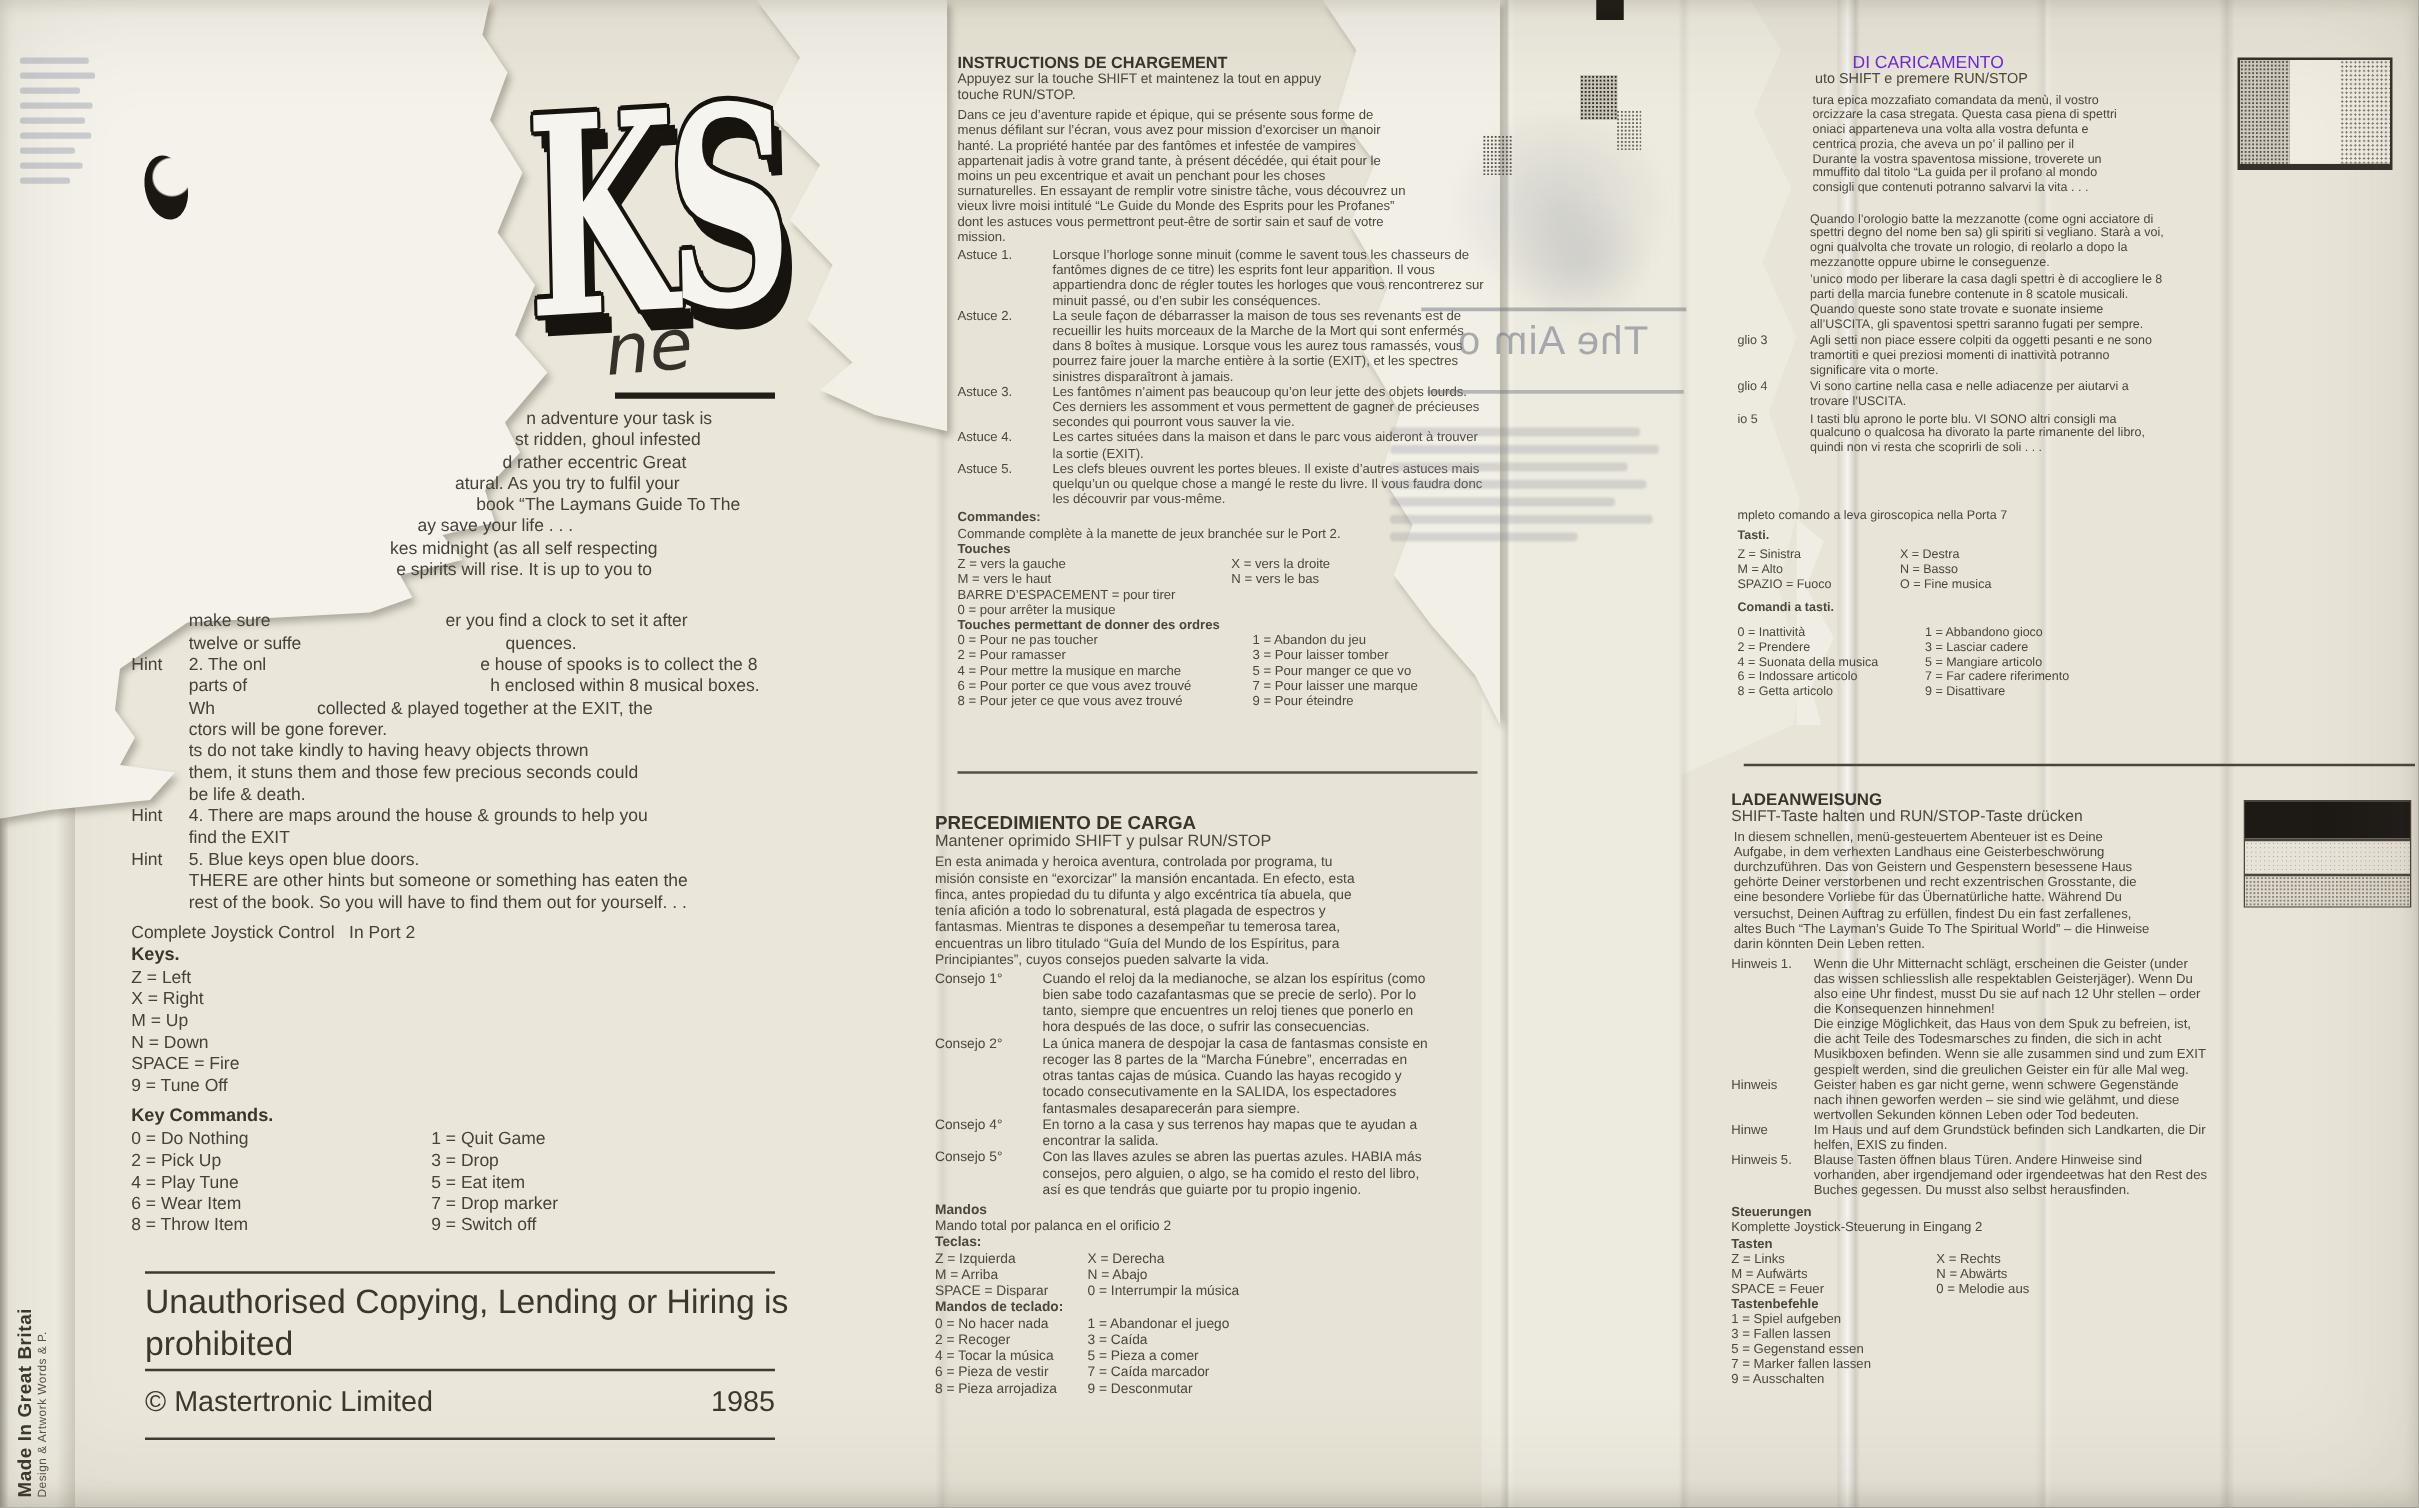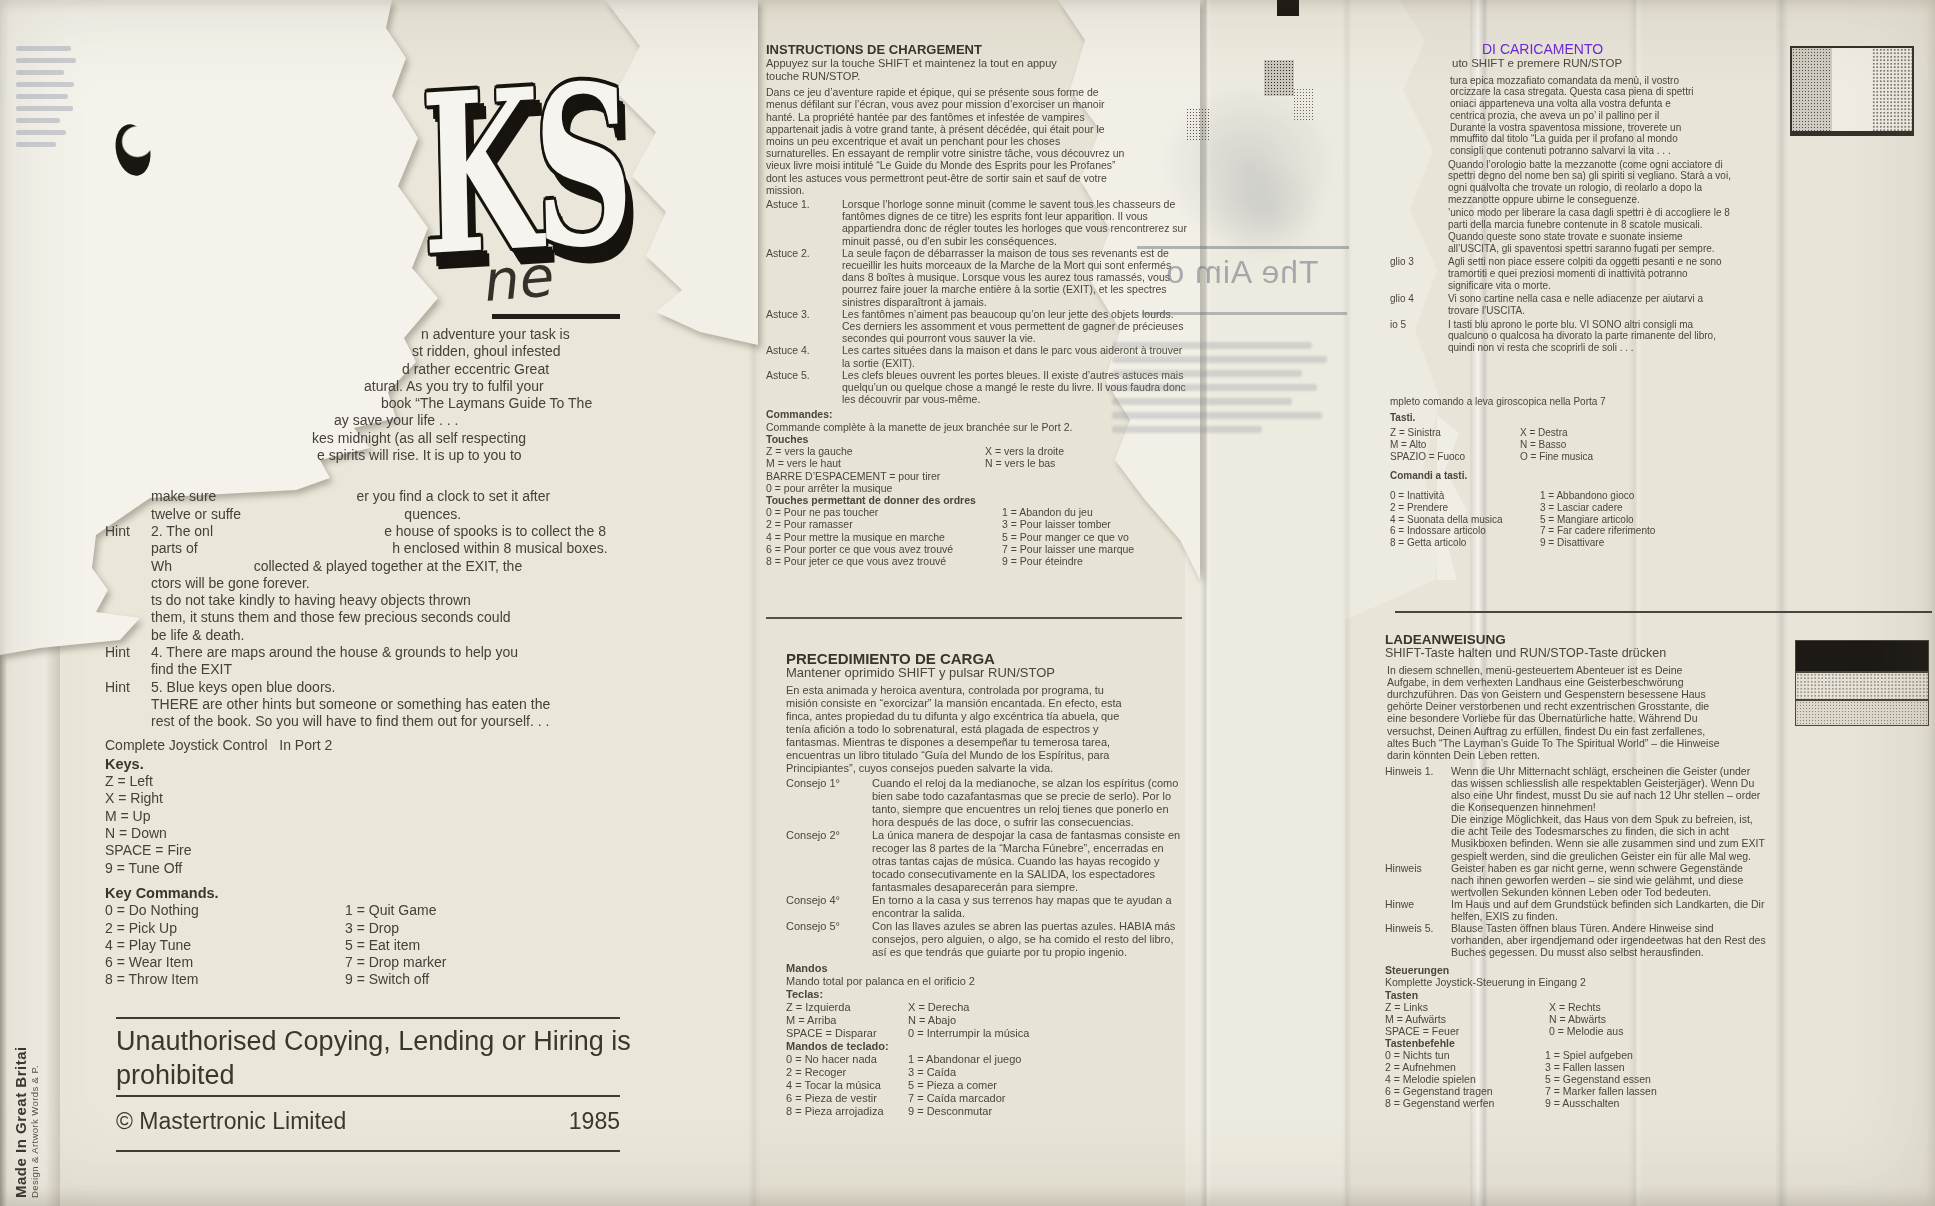--- a/index.html
+++ b/index.html
@@ -123,7 +123,7 @@
   .it-h{font-weight:normal;font-size:14px;color:#6d28d9;margin-left:92px;}
   .it-sub{font-size:11.5px;line-height:14px;margin-left:62px;margin-bottom:5px;}
   .it-intro .line{margin-left:60px;}
-  .it-rows{--lw:58px;width:345px;margin-top:2px;}
+  .it-rows{--lw:58px;width:345px;margin-top:13px;}
   .it-rows .hangrow{margin-bottom:2px;}
   .it-joy{margin-top:42px;}
   .it-keys{width:300px;margin-top:4px;}

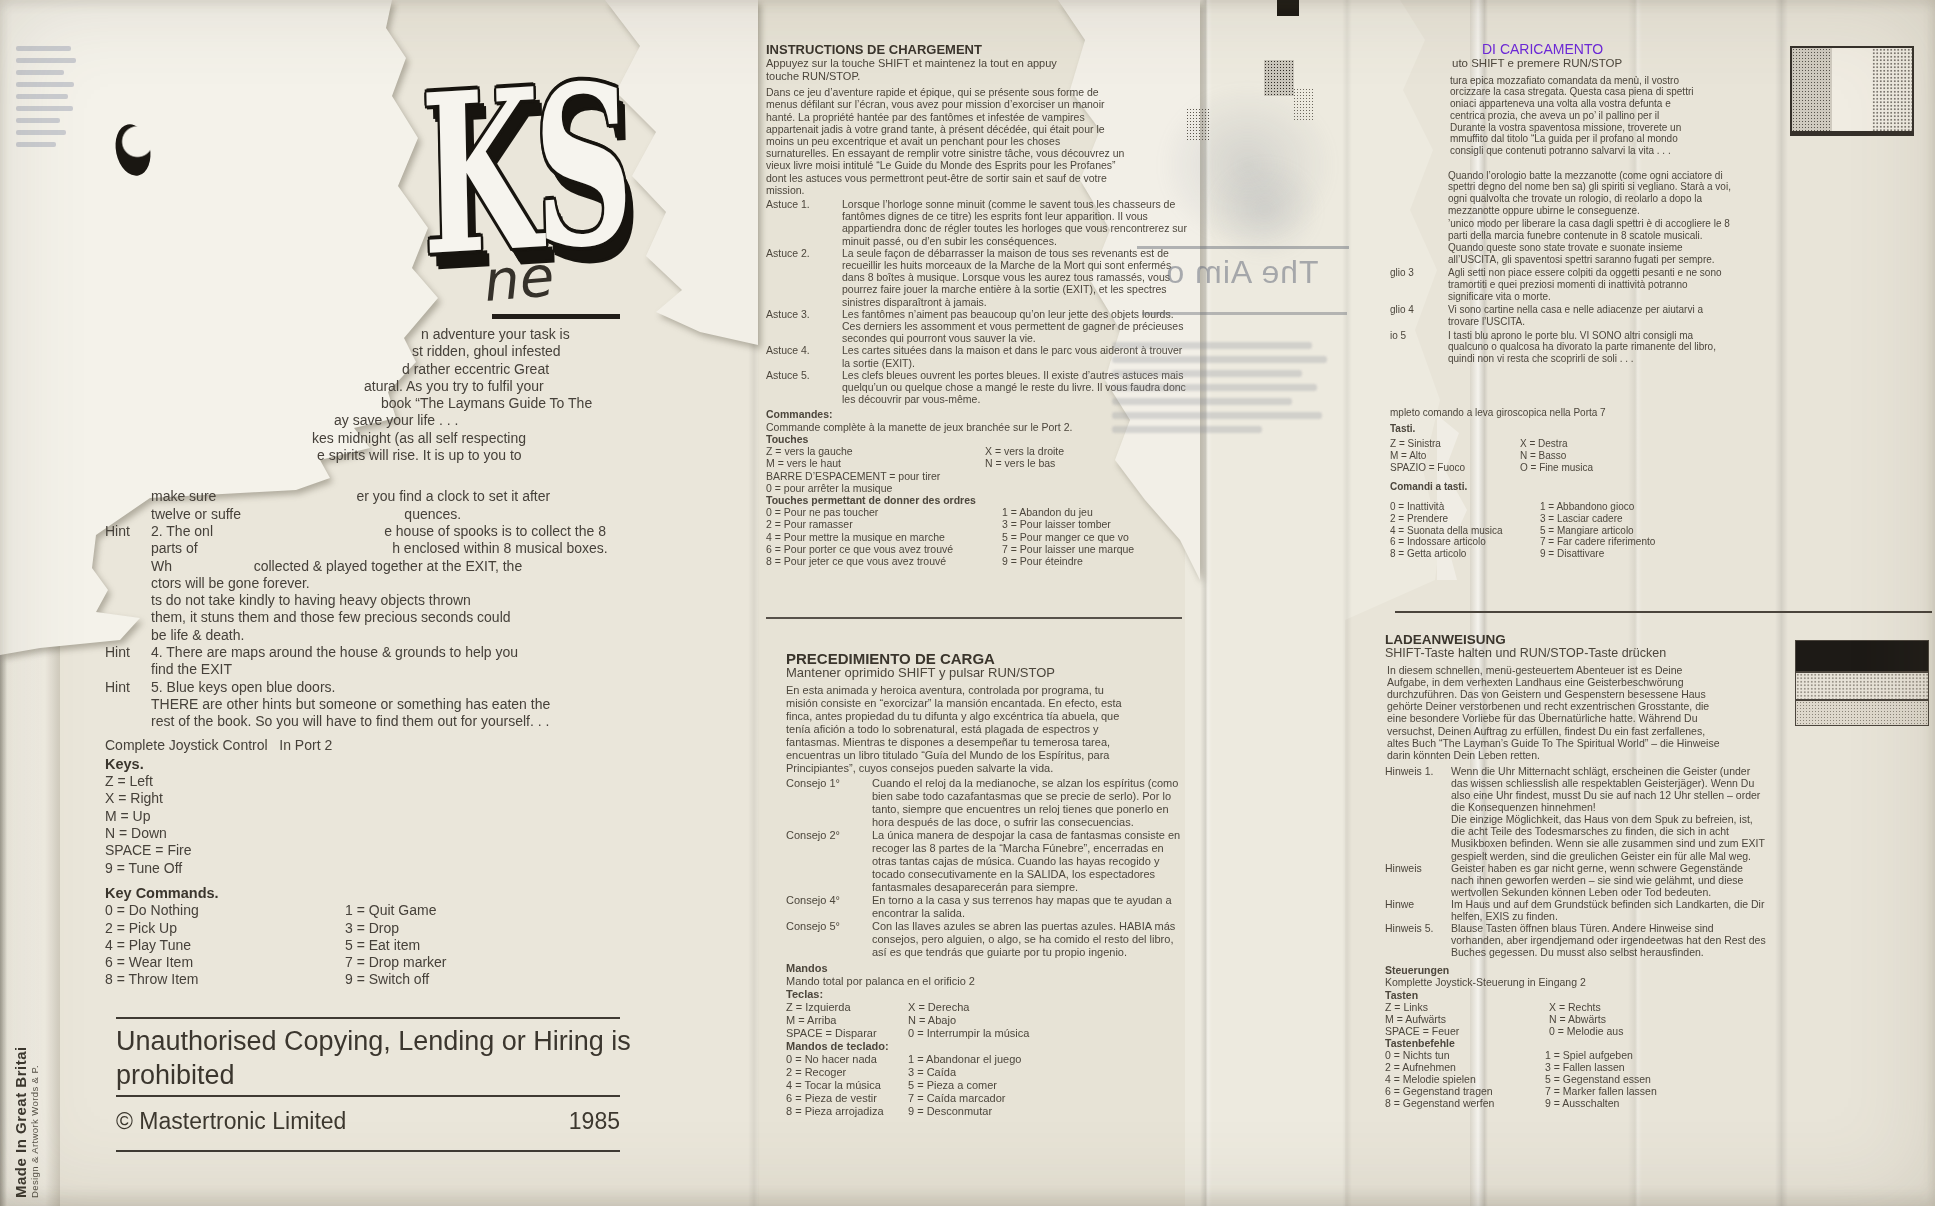--- a/index.html
+++ b/index.html
@@ -112,7 +112,7 @@
   .rule-fr{left:766px;top:617px;width:416px;height:2px;background:#57514a;}
 
   
-  .col-es{left:786px;top:652px;width:396px;font-size:11px;line-height:13px;color:#4c463c;}
+  .col-es{left:748px;top:652px;width:396px;font-size:11px;line-height:13px;color:#4c463c;}
   .es-h{font-weight:bold;font-size:15px;color:#3a352c;}
   .es-sub{font-size:13px;line-height:16px;margin-bottom:3px;}
   .es-rows{--lw:86px;margin-top:2px;}

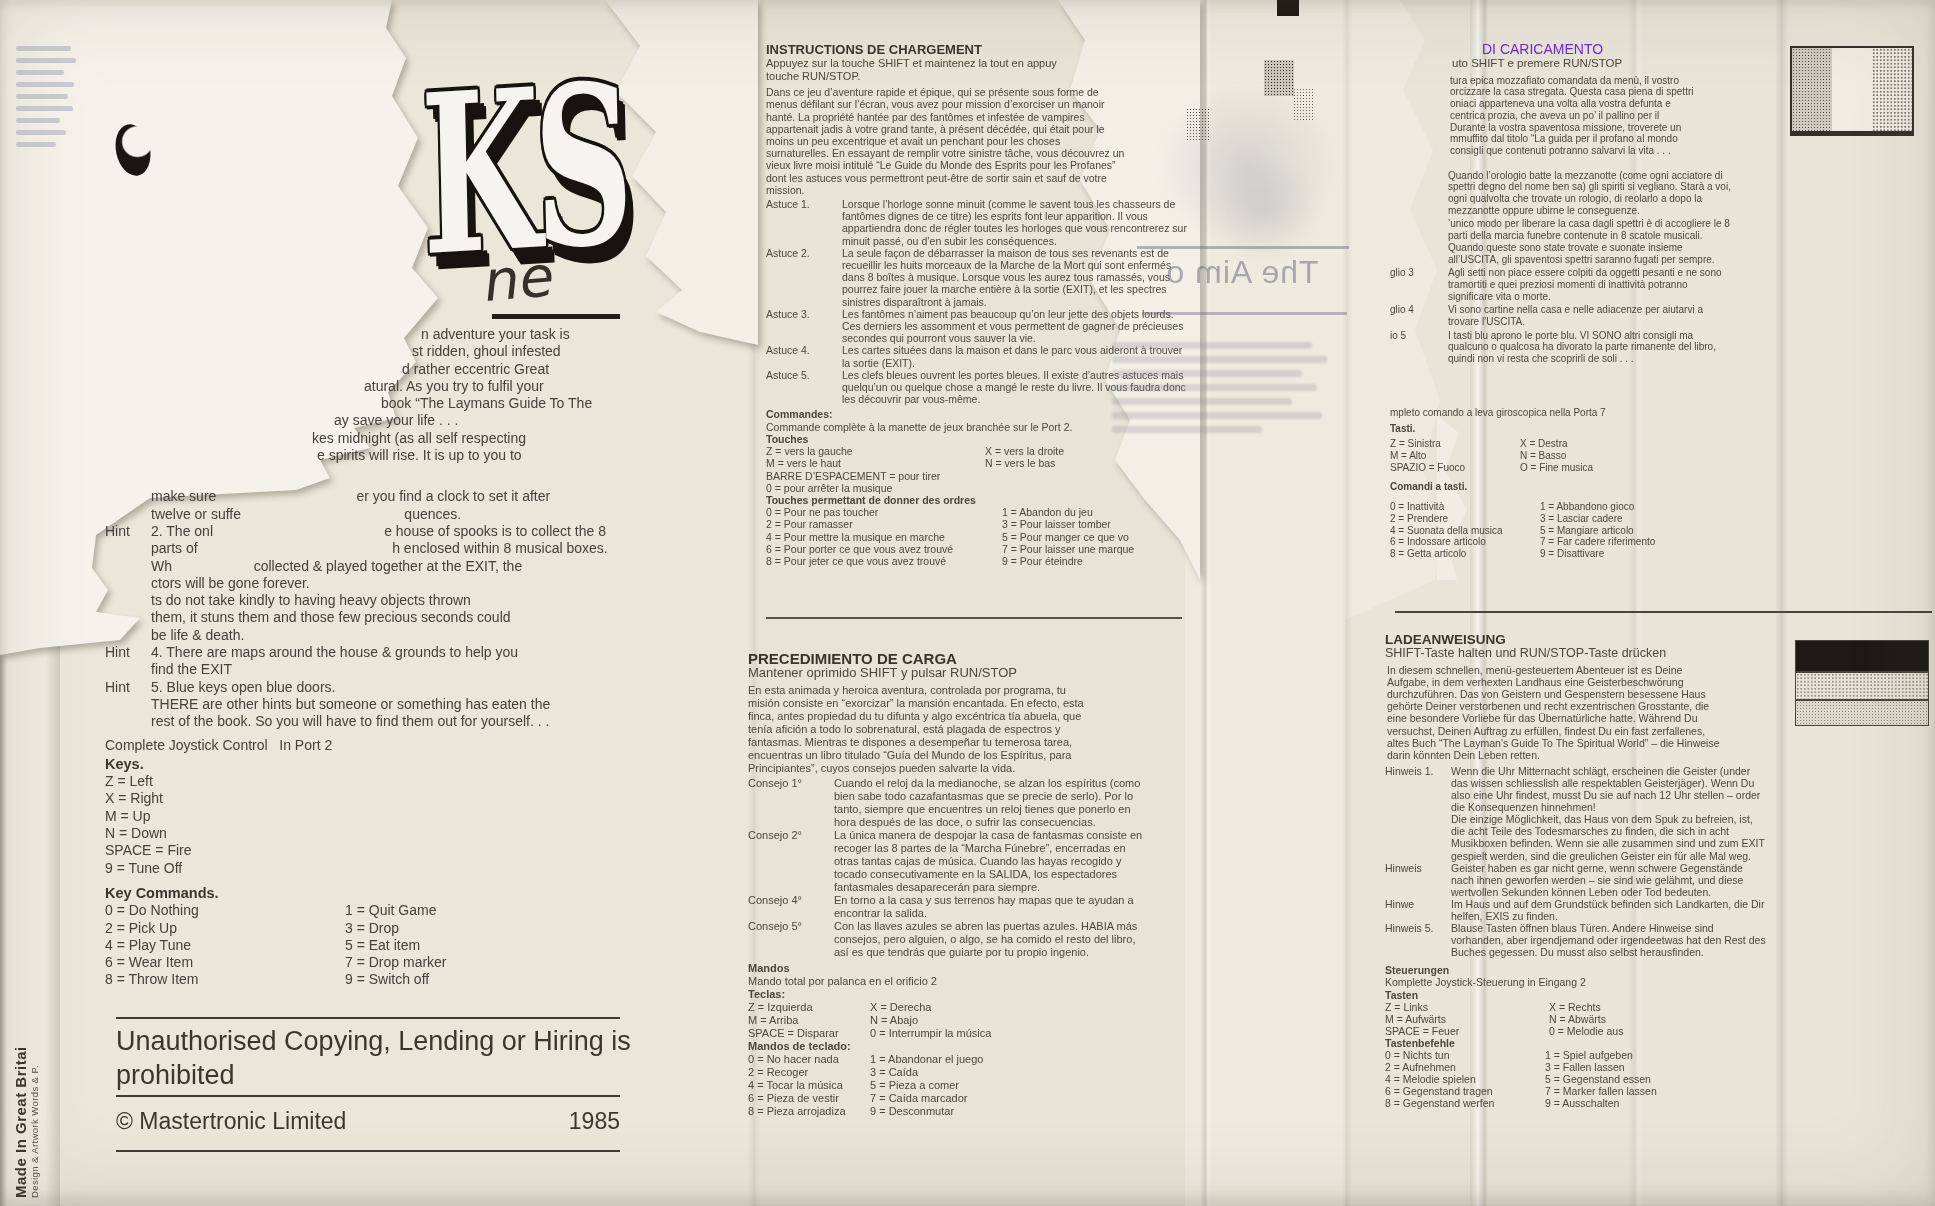--- a/index.html
+++ b/index.html
@@ -621,13 +621,6 @@
     </div>
     <div class="b">Tastenbefehle</div>
     <div class="twocol de-cmds">
-      <div class="lines c1">
-          <div class="line">0 = Nichts tun</div>
-          <div class="line">2 = Aufnehmen</div>
-          <div class="line">4 = Melodie spielen</div>
-          <div class="line">6 = Gegenstand tragen</div>
-          <div class="line">8 = Gegenstand werfen</div>
-        </div>
       <div class="lines c2">
           <div class="line">1 = Spiel aufgeben</div>
           <div class="line">3 = Fallen lassen</div>

